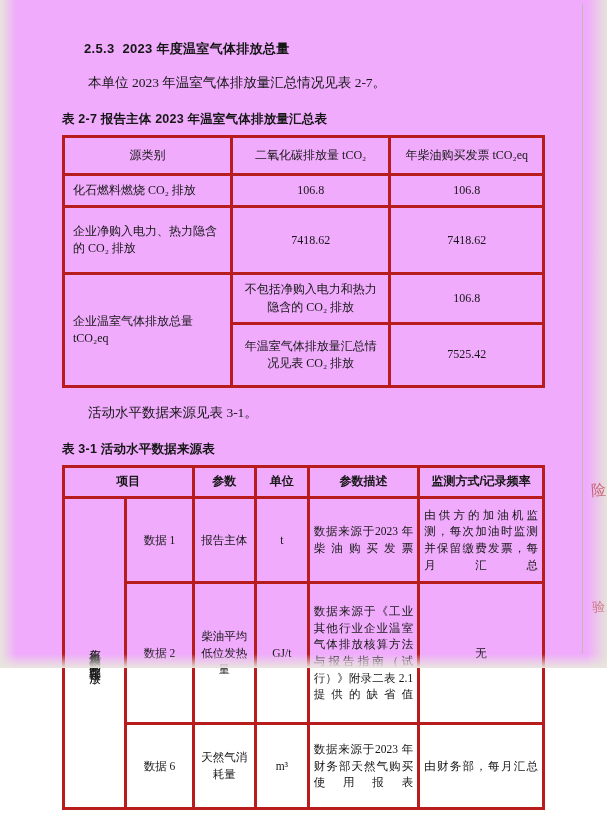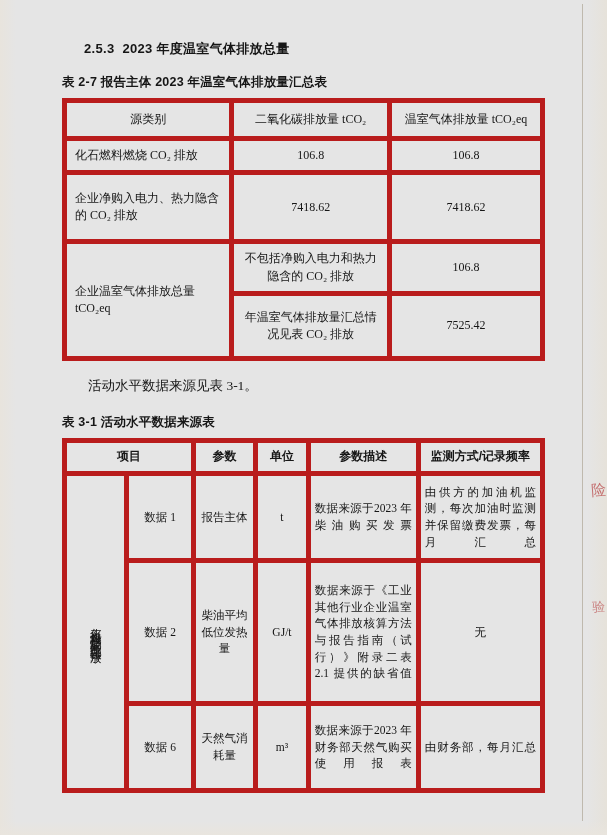--- a/index.html
+++ b/index.html
@@ -18,10 +18,10 @@
   .page {
     position: relative;
     width: 607px;
-    height: 835px;
+    height: 668px;
     box-sizing: border-box;
     padding: 40px 62px 16px 62px;
-    background: #e5e5e5;
+    background: #f0abfc;
   }
   
   .scan-edge-left {

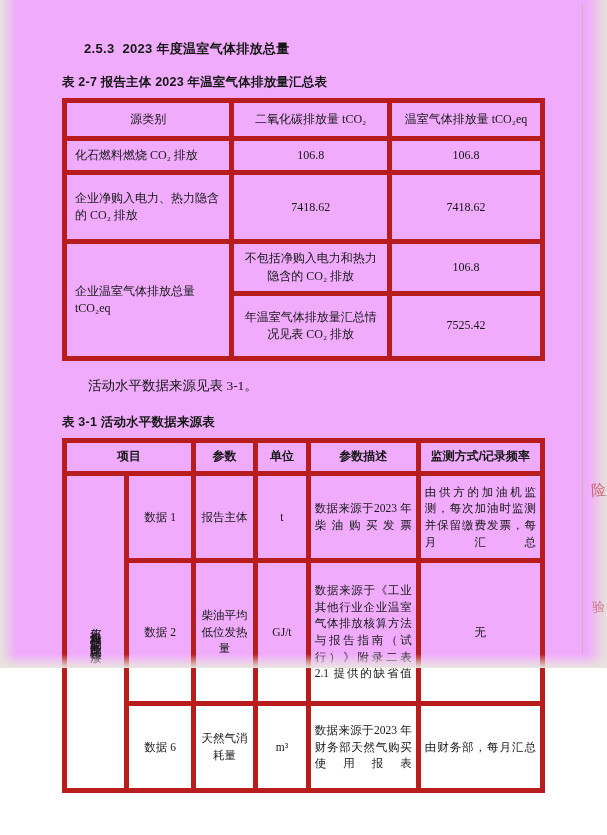--- a/index.html
+++ b/index.html
@@ -162,6 +162,7 @@
     <span class="num">2.5.3</span><span>2023 年度温室气体排放总量</span>
   </h3>
 
+  <p class="body">本单位 2023 年温室气体排放量汇总情况见表 2-7。</p>
 
   <div class="table-caption">表 2-7  报告主体 2023 年温室气体排放量汇总表</div>
 

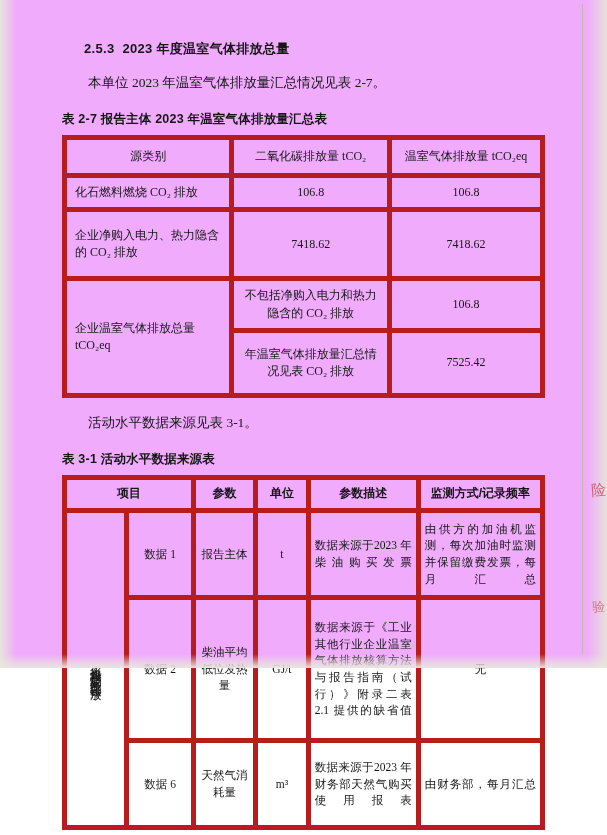--- a/index.html
+++ b/index.html
@@ -101,7 +101,7 @@
     table-layout: fixed;
   }
   table td, table th {
-    border: 5px solid #b91c1c;
+    border: 3px solid #b91c1c;
     padding: 6px 6px;
     font-size: 12px;
     line-height: 1.45;

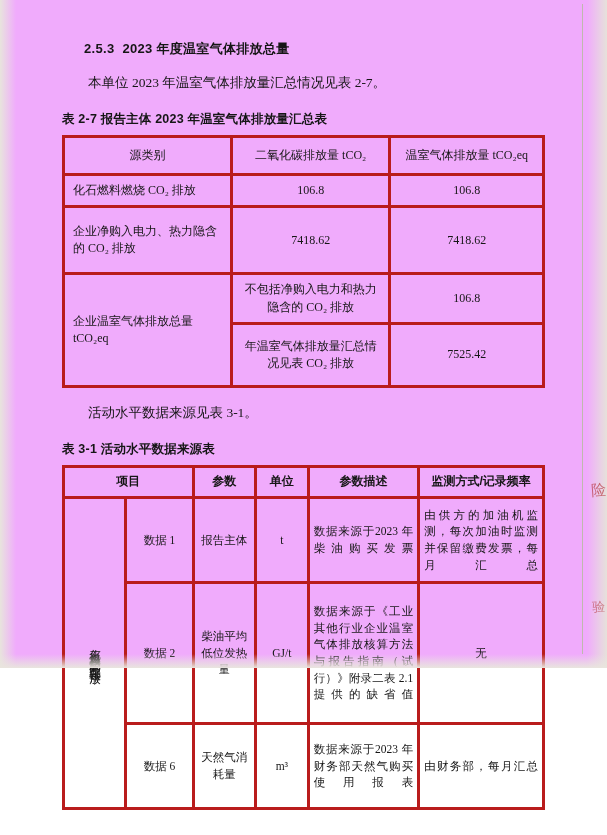--- a/index.html
+++ b/index.html
@@ -176,7 +176,7 @@
       <tr class="hdr">
         <th>源类别</th>
         <th>二氧化碳排放量  tCO₂</th>
-        <th>温室气体排放量 tCO₂eq</th>
+        <th>年柴油购买发票 tCO₂eq</th>
       </tr>
       <tr>
         <td class="leftcell">化石燃料燃烧 CO₂ 排放</td>

